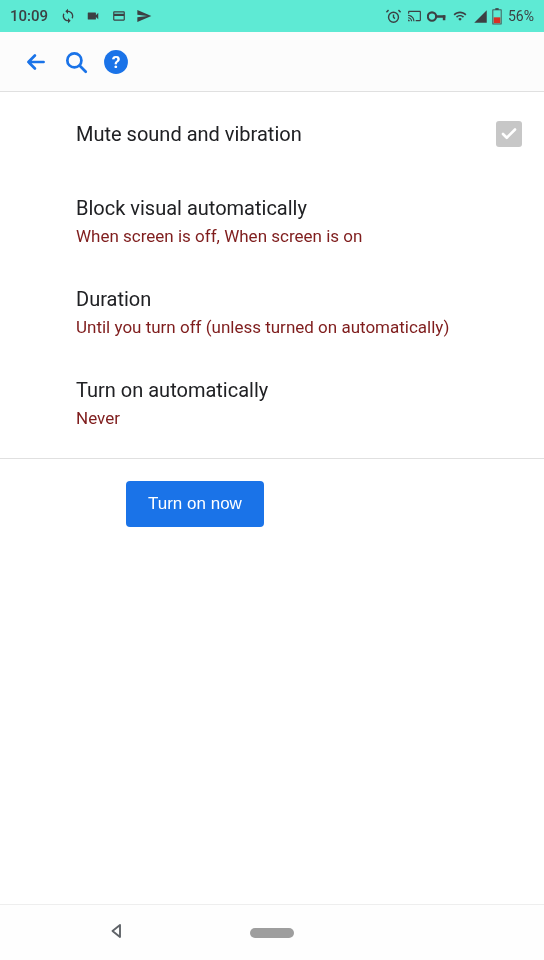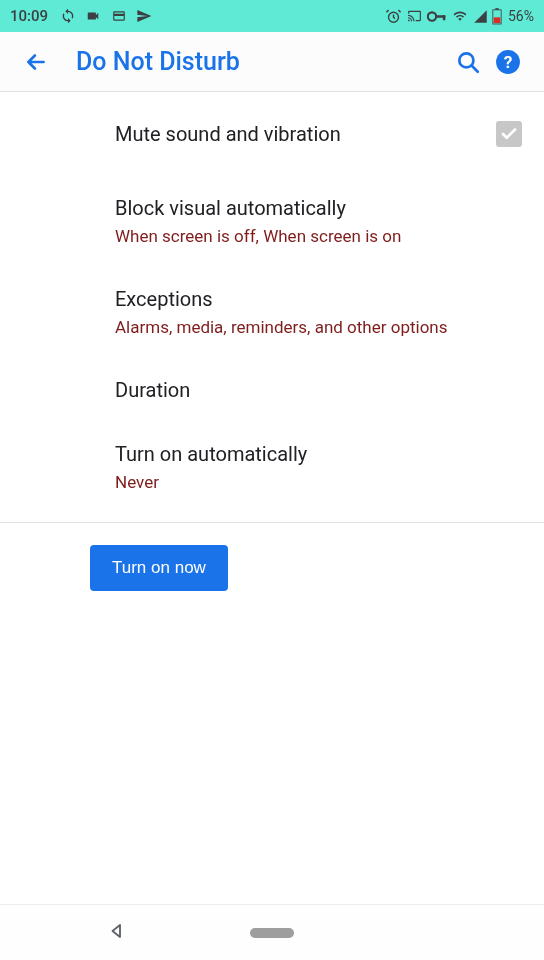--- a/index.html
+++ b/index.html
@@ -231,7 +231,6 @@
         <path d="M19 12H5M11 18l-6-6 6-6"></path>
       </svg>
   </div>
-  <div class="app-title">Do Not Disturb</div>
   <div class="search-btn">
     <svg width="26" height="26" viewBox="0 0 24 24" fill="none" stroke="#1a73e8" stroke-width="2.5" stroke-linecap="round">
         <circle cx="10.5" cy="10.5" r="6.5"></circle>

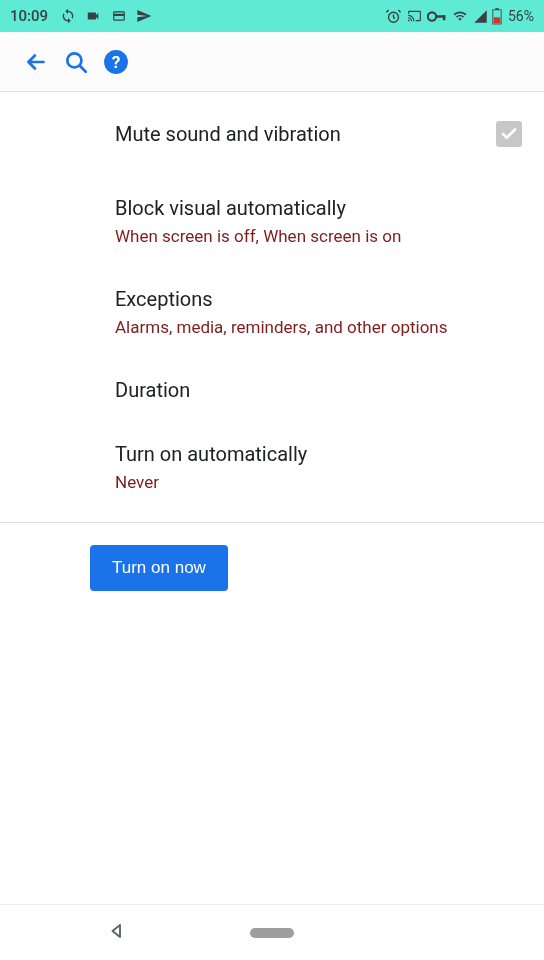--- a/index.html
+++ b/index.html
@@ -83,7 +83,7 @@
       background: #fff;
     }
     .list-item {
-      padding: 20px 16px 20px 115px;
+      padding: 20px 16px 20px 76px;
       cursor: pointer;
       position: relative;
     }

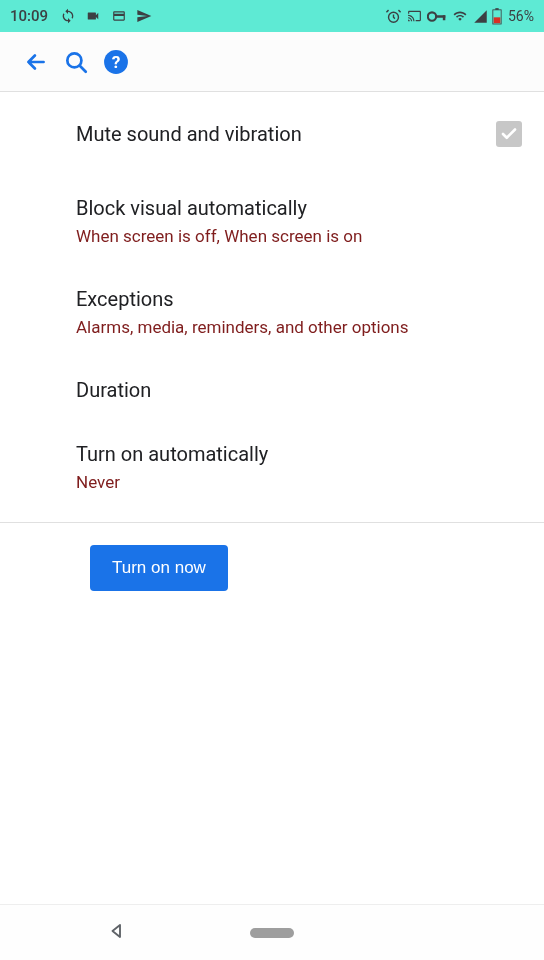--- a/index.html
+++ b/index.html
@@ -261,10 +261,6 @@
     <div class="list-sub">When screen is off, When screen is on</div>
   </div>
 
-  <div class="list-item with-sub">
-    <div class="list-title">Exceptions</div>
-    <div class="list-sub">Alarms, media, reminders, and other options</div>
-  </div>
 
   <div class="list-item with-sub">
     <div class="list-title">Duration</div>

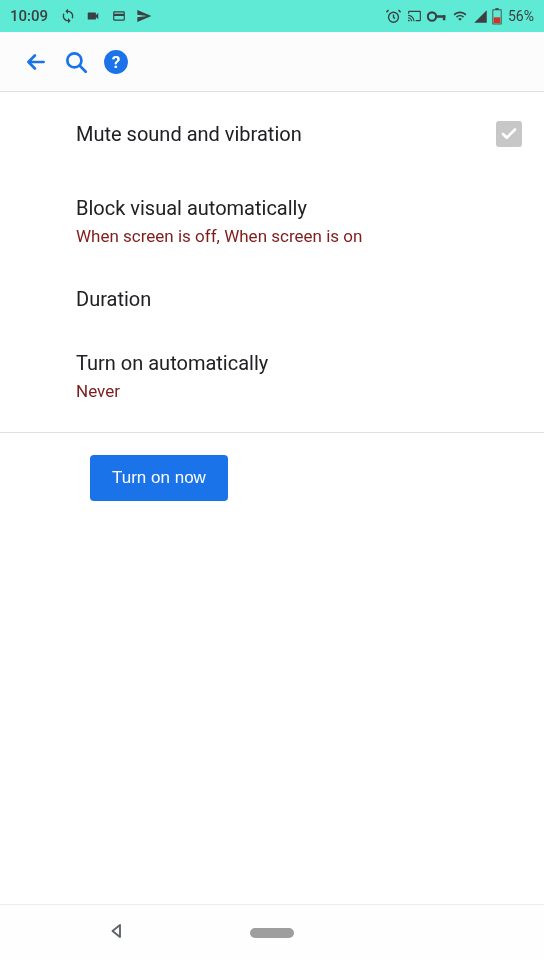--- a/index.html
+++ b/index.html
@@ -264,6 +264,7 @@
 
   <div class="list-item with-sub">
     <div class="list-title">Duration</div>
+    <div class="list-sub">Until you turn off (unless turned on automatically)</div>
   </div>
 
   <div class="list-item with-sub">

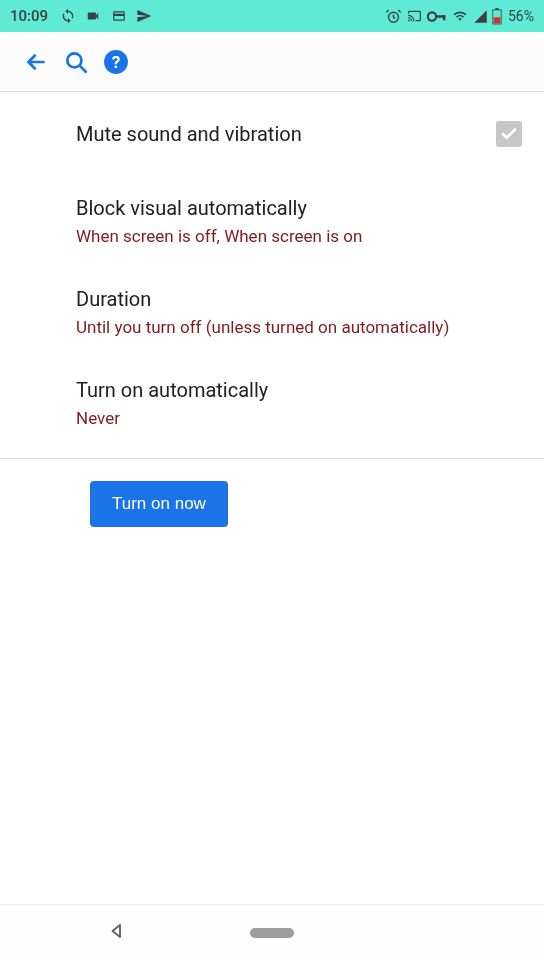--- a/index.html
+++ b/index.html
@@ -123,6 +123,7 @@
     }
     .action-row {
       padding: 22px 16px 22px 90px;
+      margin-left: 36px;
     }
     .turn-on-btn {
       background: #1a73e8;

